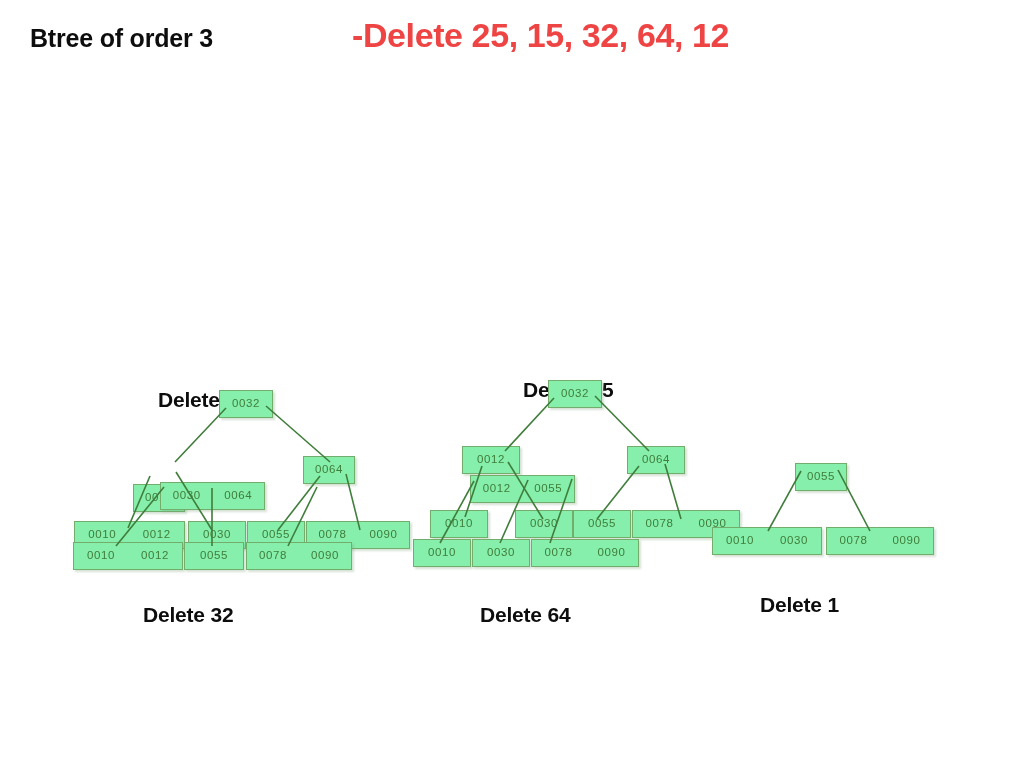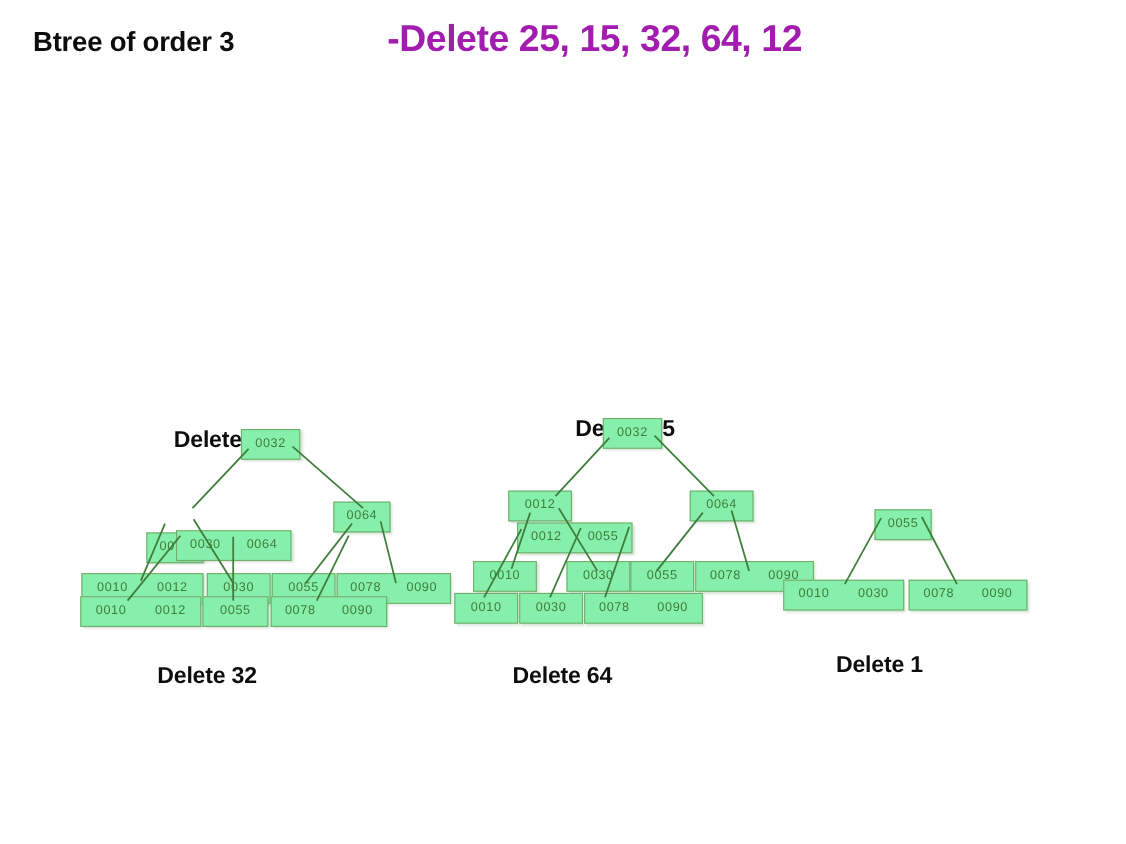--- a/index.html
+++ b/index.html
@@ -39,7 +39,7 @@
     top: 16px;
     font-size: 34px;
     font-weight: bold;
-    color: #a21caf;
+    color: #ef4444;
     letter-spacing: -0.4px;
     white-space: nowrap;
   }

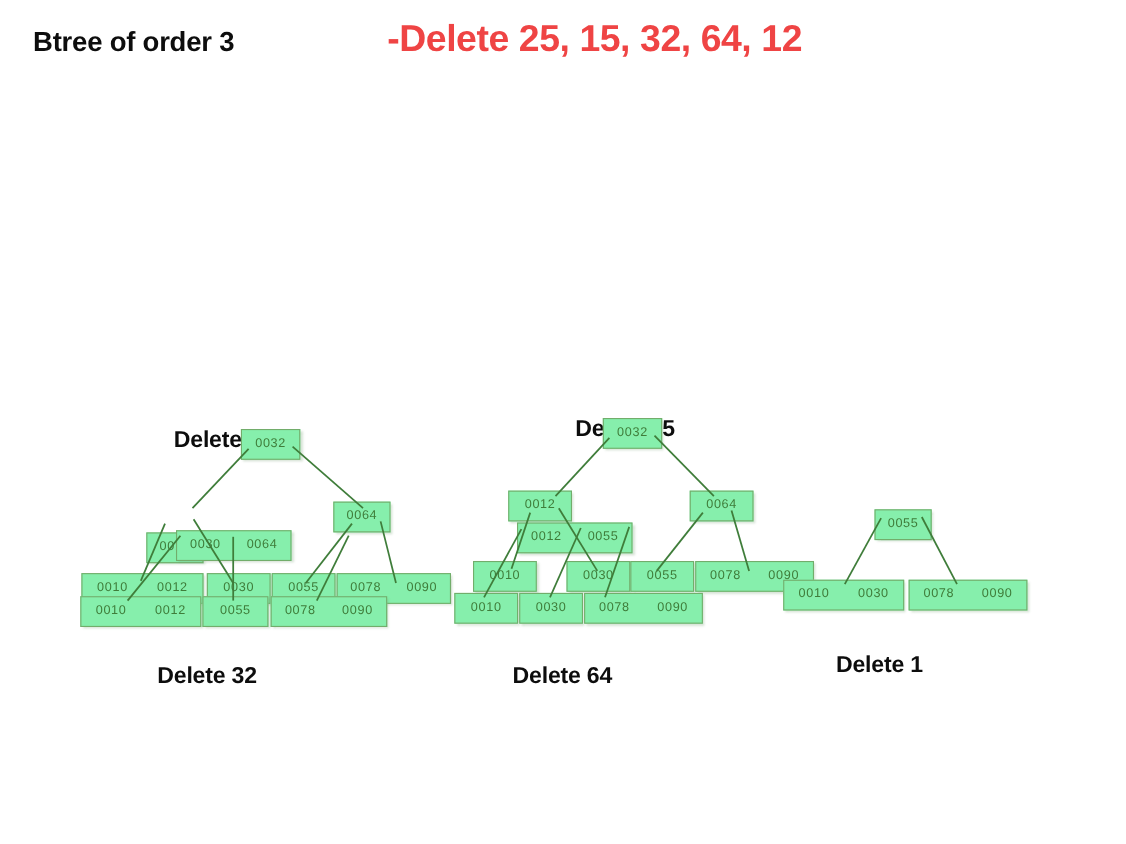--- a/index.html
+++ b/index.html
@@ -225,7 +225,7 @@
       <span class="key">0090</span>
     </div>
   </div>
-  <div class="caption" style="left:66px; top:138px;text-align:center;">Delete 64</div>
+  <div class="caption" style="left:80px; top:138px;text-align:center;">Delete 64</div>
 </div>
 
 <div class="figure" id="fig-5" style="left:700px; top:455px; width:260px; height:175px;">

